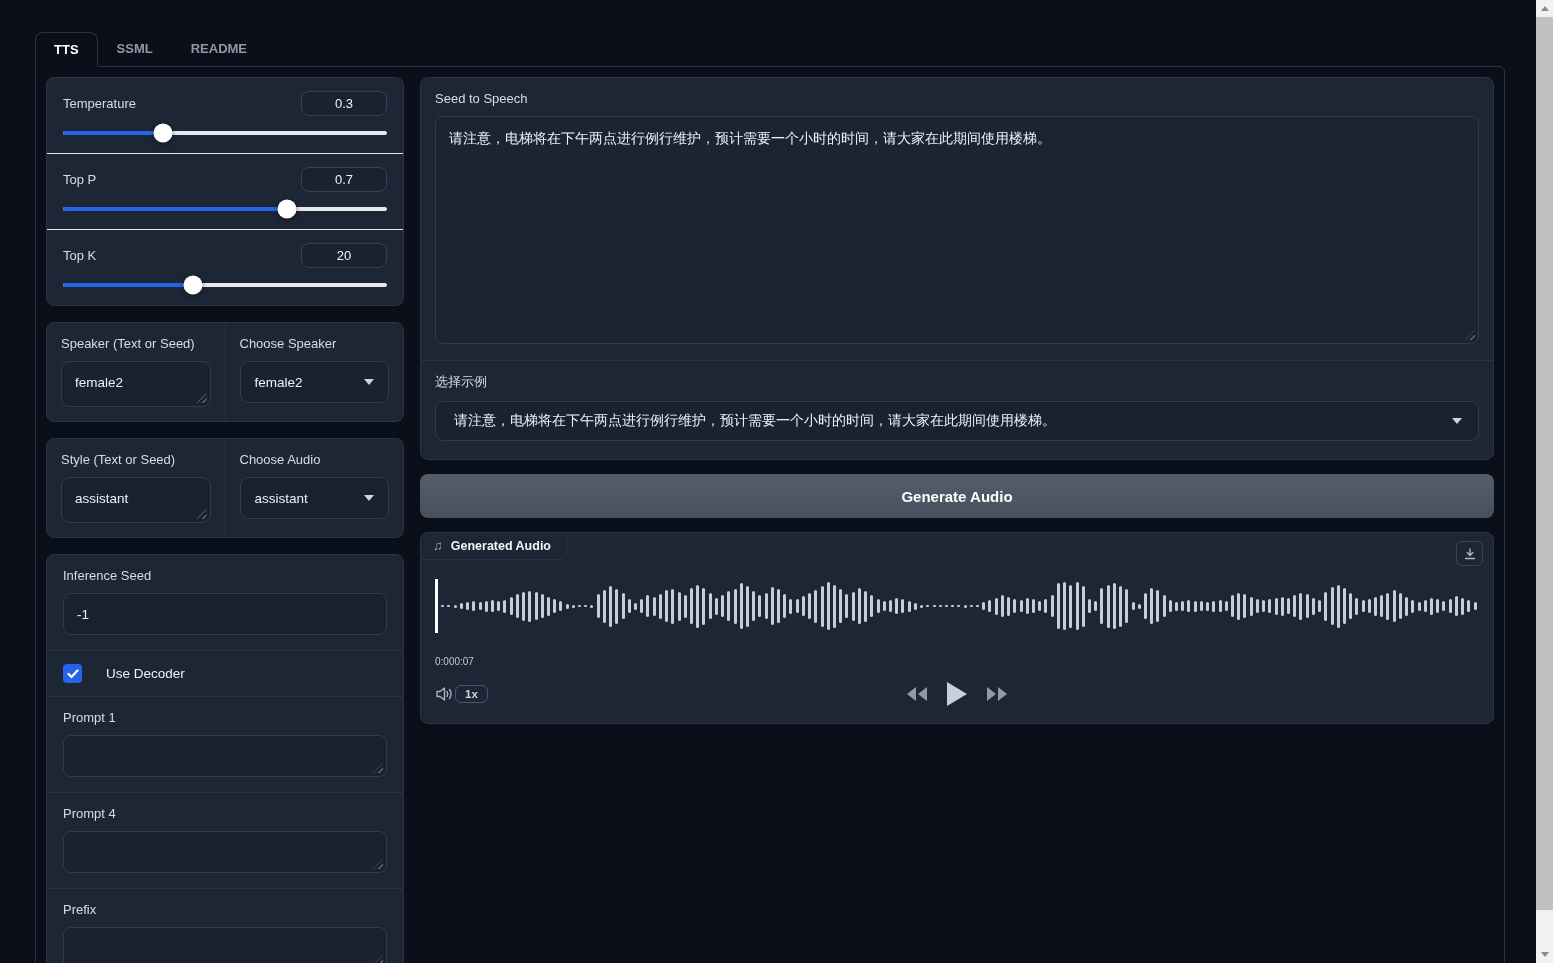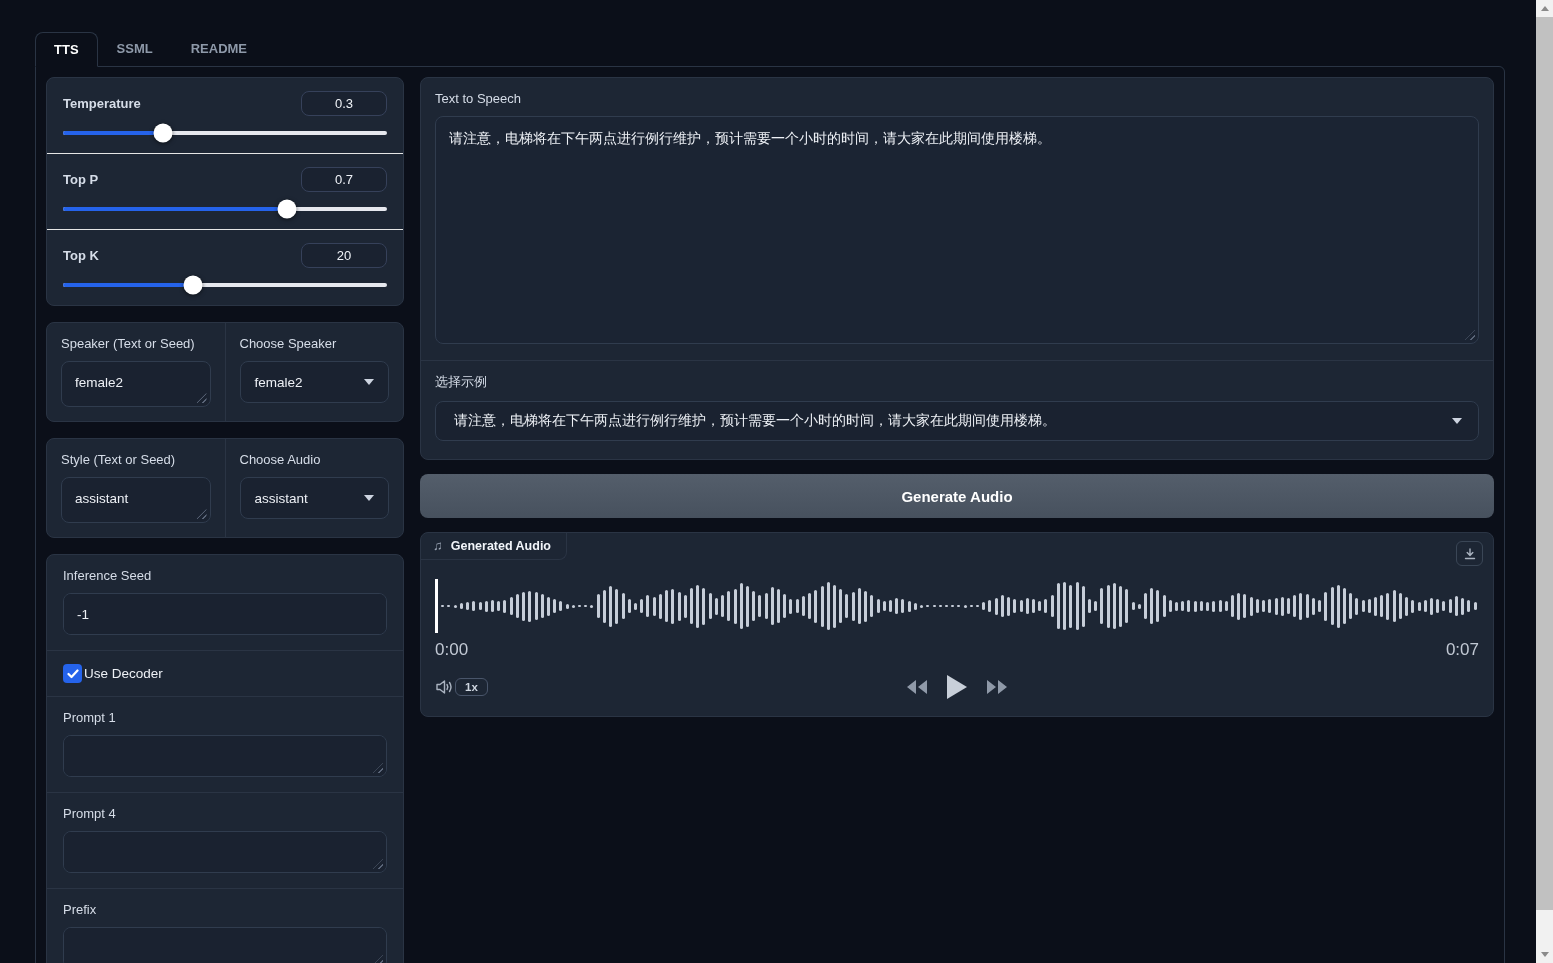--- a/index.html
+++ b/index.html
@@ -37,7 +37,7 @@
   .slider-row { padding:13px 16px 18px; }
   .slider-row + .slider-row { border-top:1px solid #e5e5e5; }
   .slider-head { display:flex; justify-content:space-between; align-items:center; }
-  .slider-label { font-size:13px; color:#d6dde8;font-weight:bold; }
+  .slider-label { font-size:13px; color:#d6dde8; }
   .value-box {
     min-width:86px; padding:4px 10px; text-align:center; font-size:13px; color:#f0f3f8;
     background:#1a2230; border:1px solid #36415a; border-radius:8px; cursor:text;

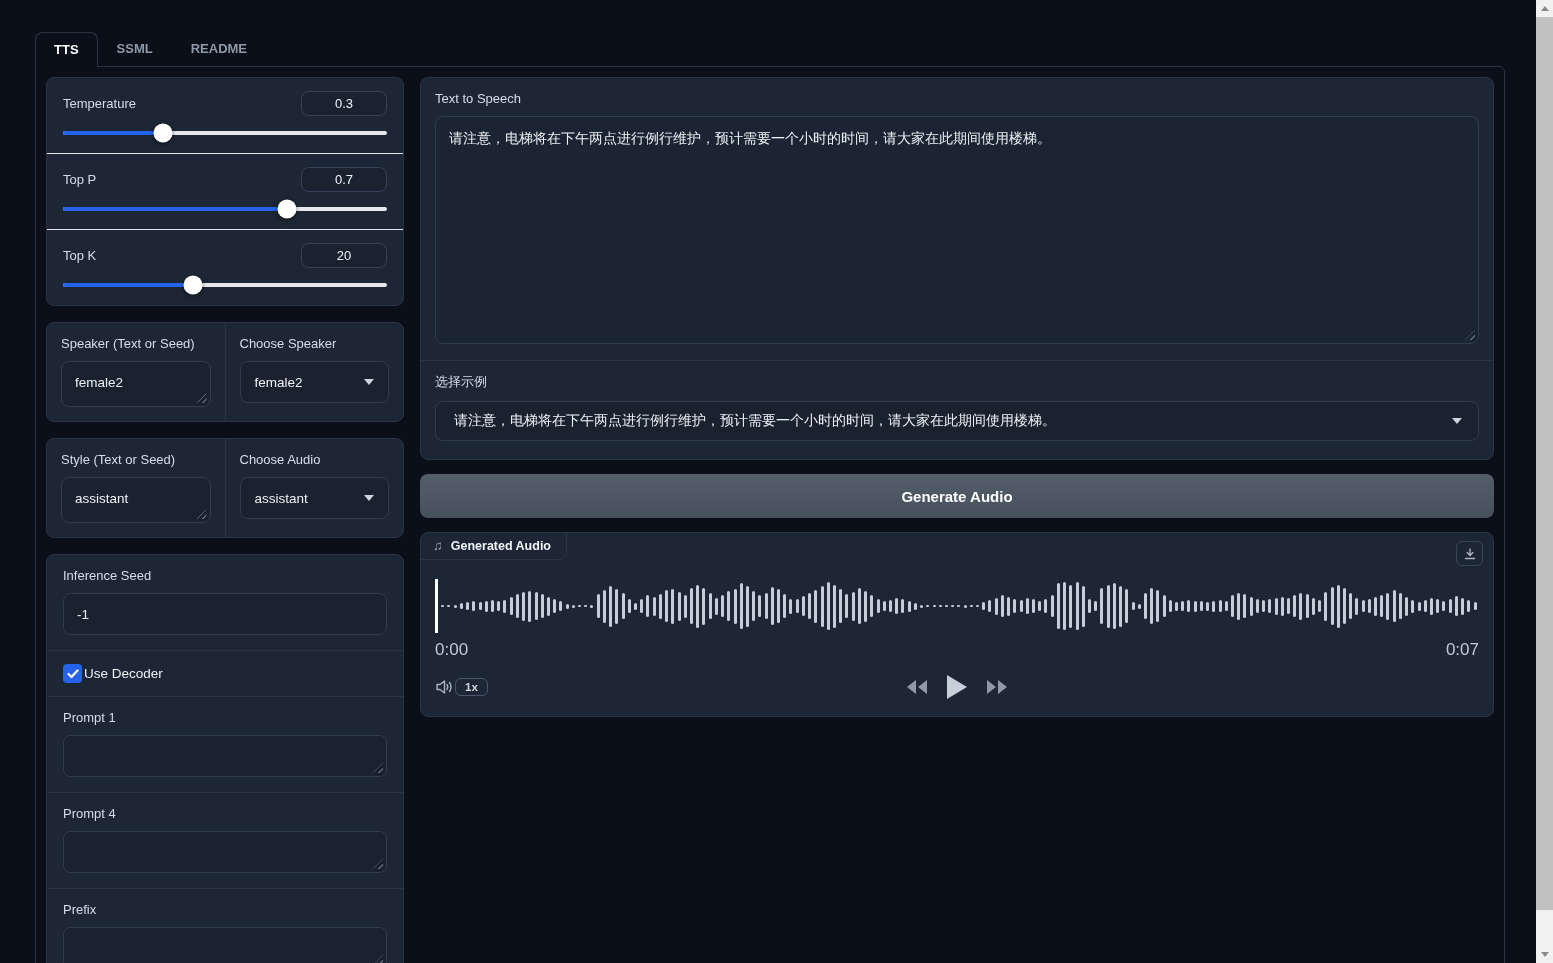--- a/index.html
+++ b/index.html
@@ -256,7 +256,7 @@
 
       <div class="panel">
         <div class="tts-top">
-          <span class="lbl">Text to Speech</span>
+          <span class="lbl">Seed to Speech</span>
           <div class="ta-wrap">
             <textarea class="big-ta" style="">请注意，电梯将在下午两点进行例行维护，预计需要一个小时的时间，请大家在此期间使用楼梯。</textarea>
           </div>

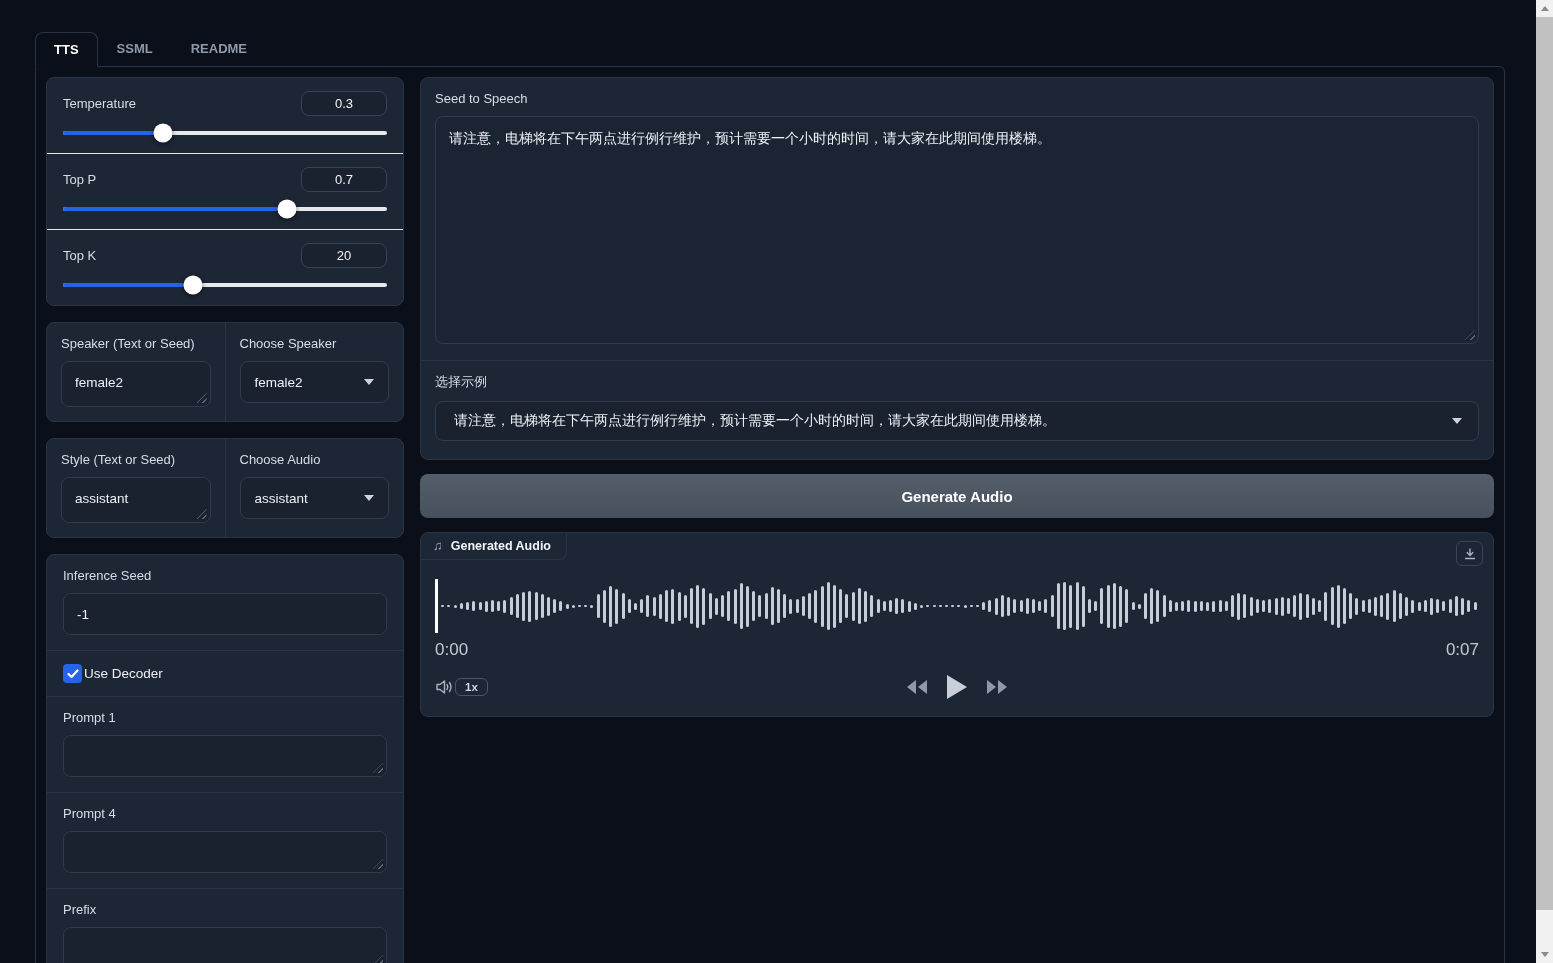--- a/index.html
+++ b/index.html
@@ -117,7 +117,7 @@
   .waveform { margin-top:12px; height:56px; position:relative; display:flex; align-items:center; justify-content:space-between; }
   .waveform .bar { width:3px; border-radius:2px; background:#c6cdd8; flex:none; }
   .playhead { position:absolute; left:0; top:50%; transform:translateY(-50%); width:3px; height:54px; background:#ffffff; }
-  .time-row { display:flex; justify-content:space-between; font-size:17px; color:#c2c9d4; margin-top:6px; }
+  .time-row { display:flex; font-size:10px; color:#c2c9d4; margin-top:22px; }
   .controls { margin-top:10px; position:relative; height:34px; }
   .ctrl-left { position:absolute; left:0; top:50%; transform:translateY(-50%); display:flex; align-items:center; }
   .speed-btn {

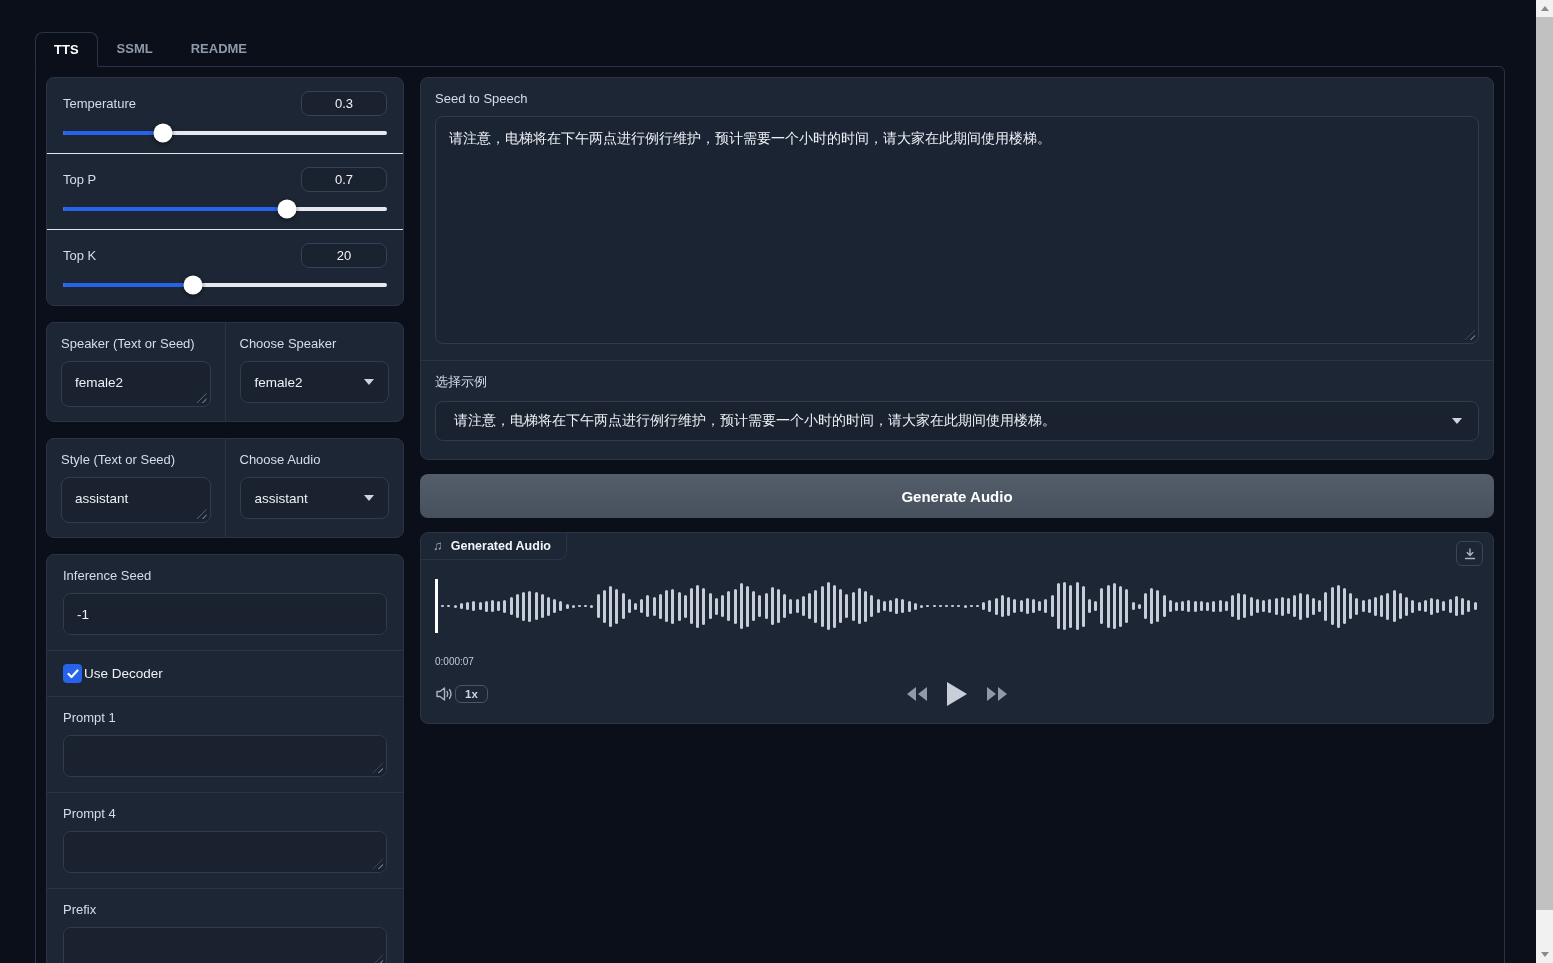--- a/index.html
+++ b/index.html
@@ -79,7 +79,7 @@
   .sec { padding:13px 16px 15px; }
   .sec + .sec { border-top:1px solid #2a3444; }
 
-  .check-row { display:flex; align-items:center; gap:2px; padding:13px 16px; }
+  .check-row { display:flex; align-items:center; gap:24px; padding:13px 16px; }
   .checkbox {
     width:19px; height:19px; border-radius:4px; background:#2563eb;
     display:flex; align-items:center; justify-content:center; cursor:pointer; flex:none;

